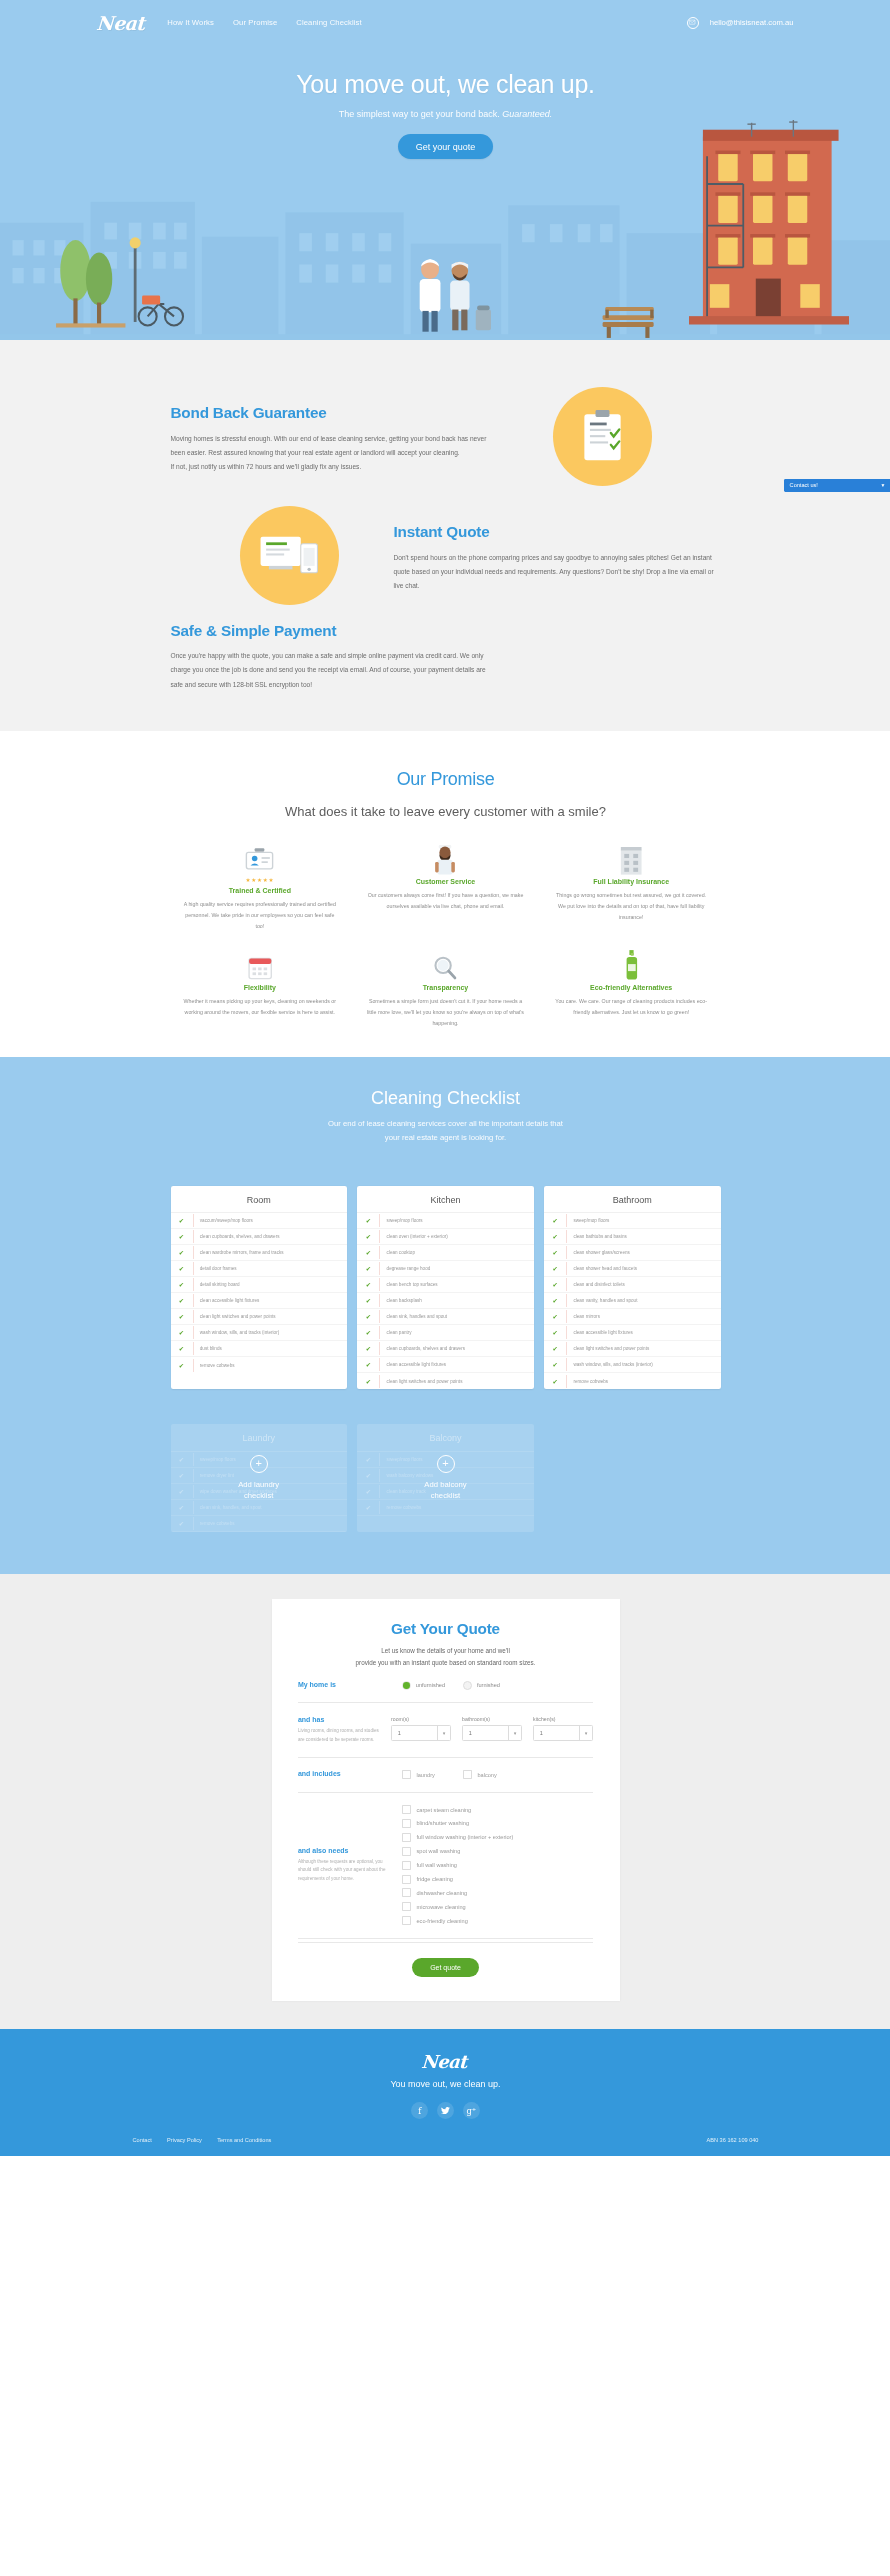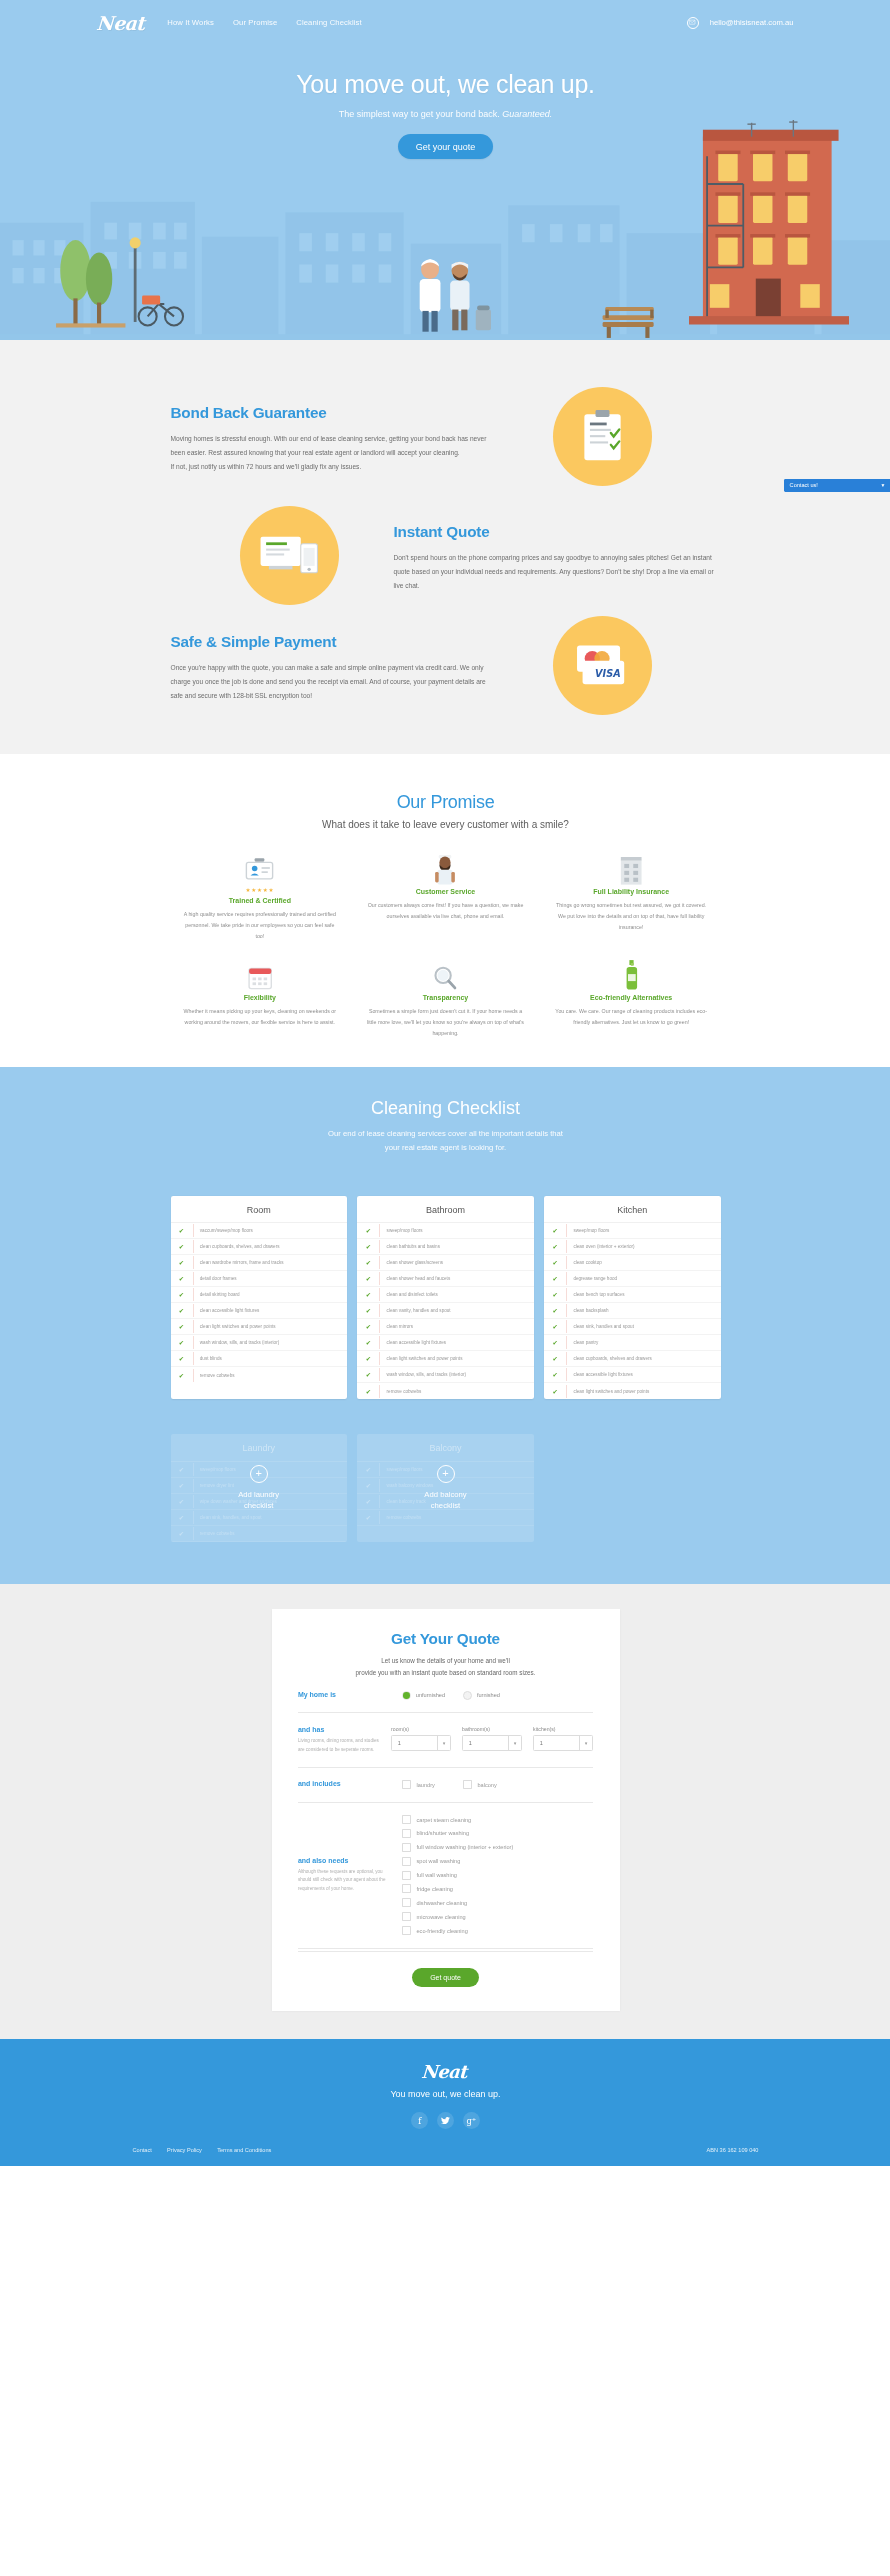--- a/index.html
+++ b/index.html
@@ -477,17 +477,6 @@
         <div class="feat-h">Safe &amp; Simple Payment</div>
         <div class="feat-p">Once you're happy with the quote, you can make a safe and simple online payment via credit card. We only charge you once the job is done and send you the receipt via email. And of course, your payment details are safe and secure with 128-bit SSL encryption too!</div>
       </div>
-      <div class="feat-ico-wrap">
-        <div class="circ">
-          <svg width="56" height="43" viewBox="0 0 80 62">
-            <rect x="4" y="2" width="62" height="38" rx="4" fill="#ffffff"></rect>
-            <circle cx="26" cy="21" r="11" fill="#e8595a"></circle>
-            <circle cx="40" cy="21" r="11" fill="#f2a93b" opacity=".9"></circle>
-            <rect x="12" y="24" width="60" height="34" rx="4" fill="#ffffff"></rect>
-            <text x="30" y="48" font-family="DejaVu Sans" font-size="14" font-weight="bold" font-style="italic" fill="#2b5ca8">VISA</text>
-          </svg>
-        </div>
-      </div>
     </div>
 
   </section>

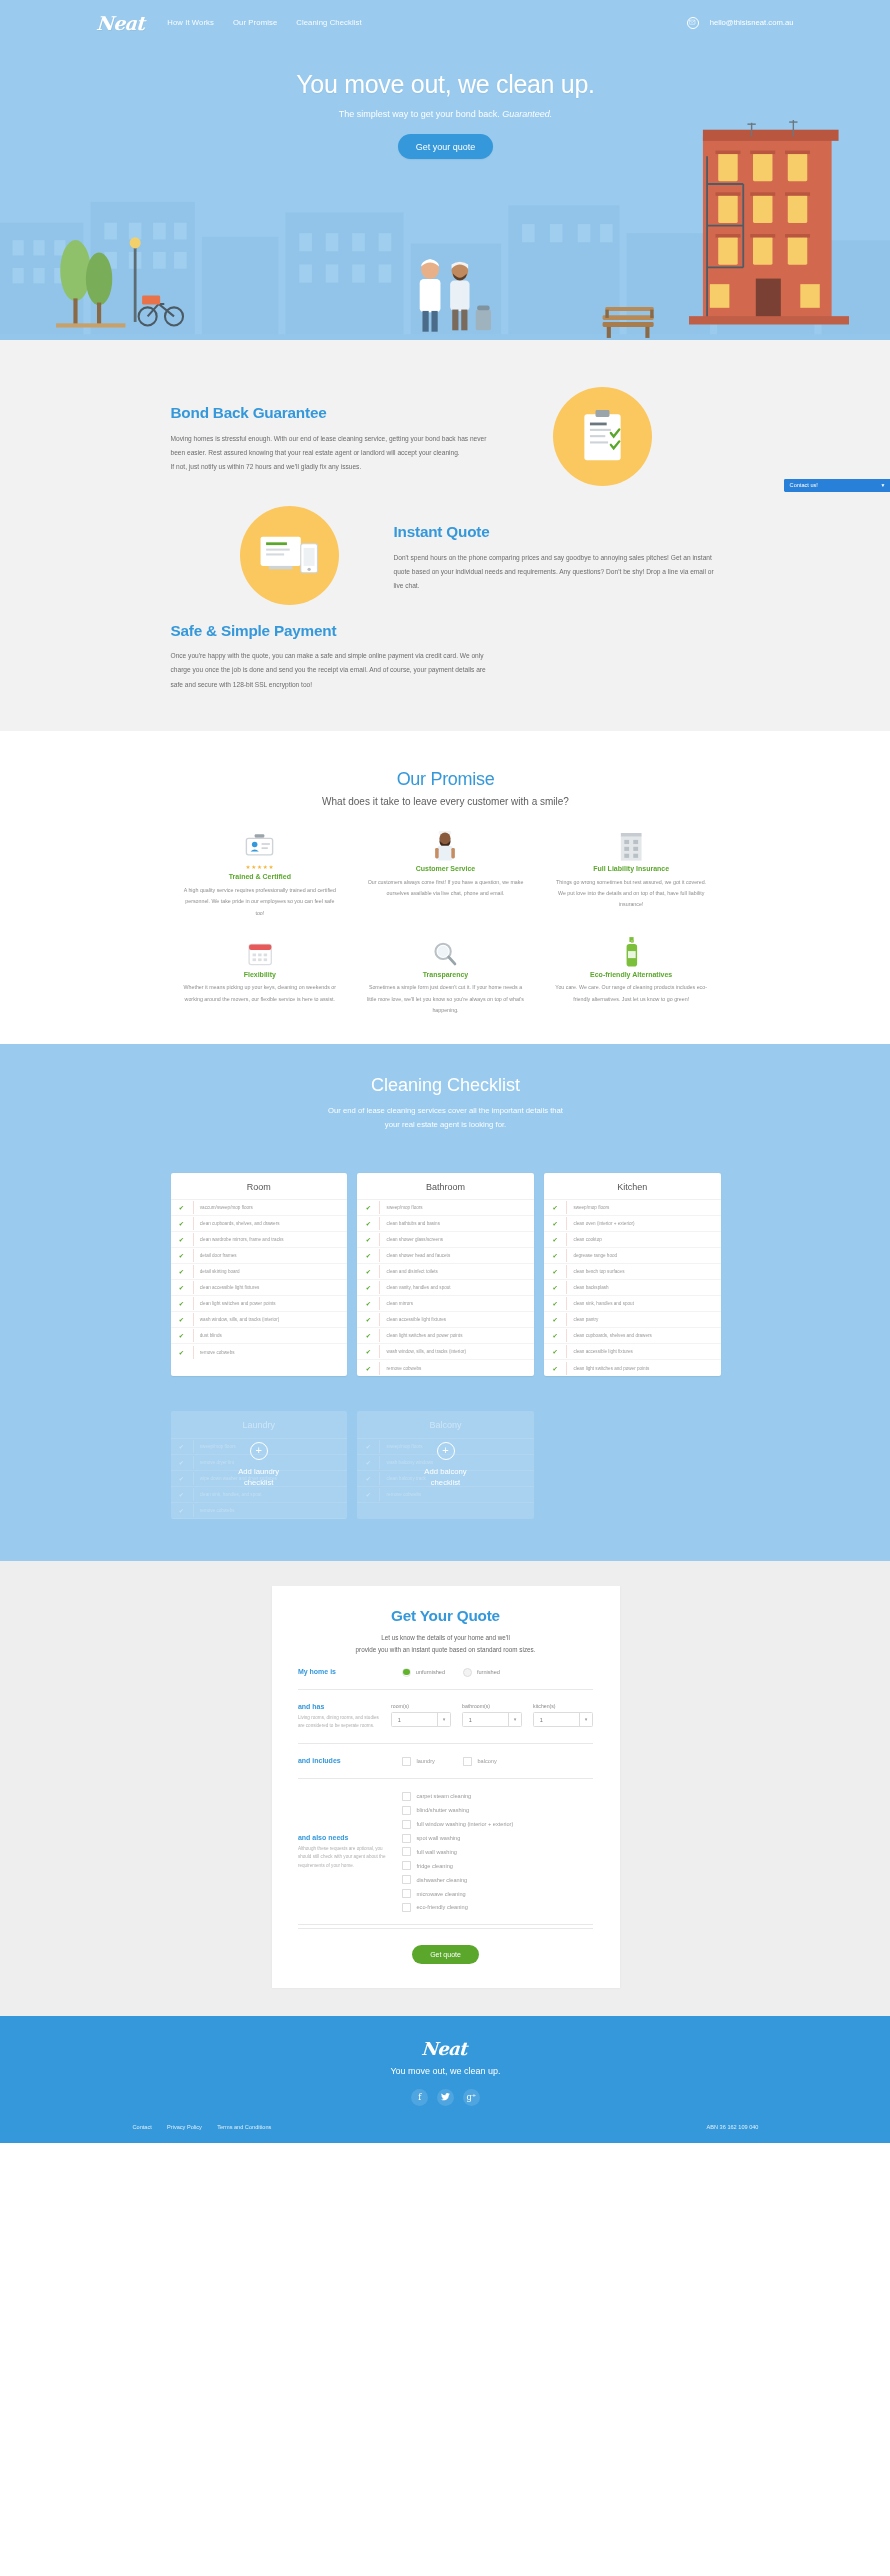--- a/index.html
+++ b/index.html
@@ -124,7 +124,7 @@
     color: #3498db; font-size: 18px; font-weight: normal;
     letter-spacing: -0.3px;
   }
-  .promise-sub { font-size: 10px; color: #5d5d5d; margin-top: 3px; line-height: 1.75; }
+  .promise-sub { font-size: 13px; color: #5d5d5d; margin-top: 11px; line-height: 1.75; }
   .promise-grid {
     width: 550px; margin: 21px auto 0;
     display: grid; grid-template-columns: repeat(3, 1fr);

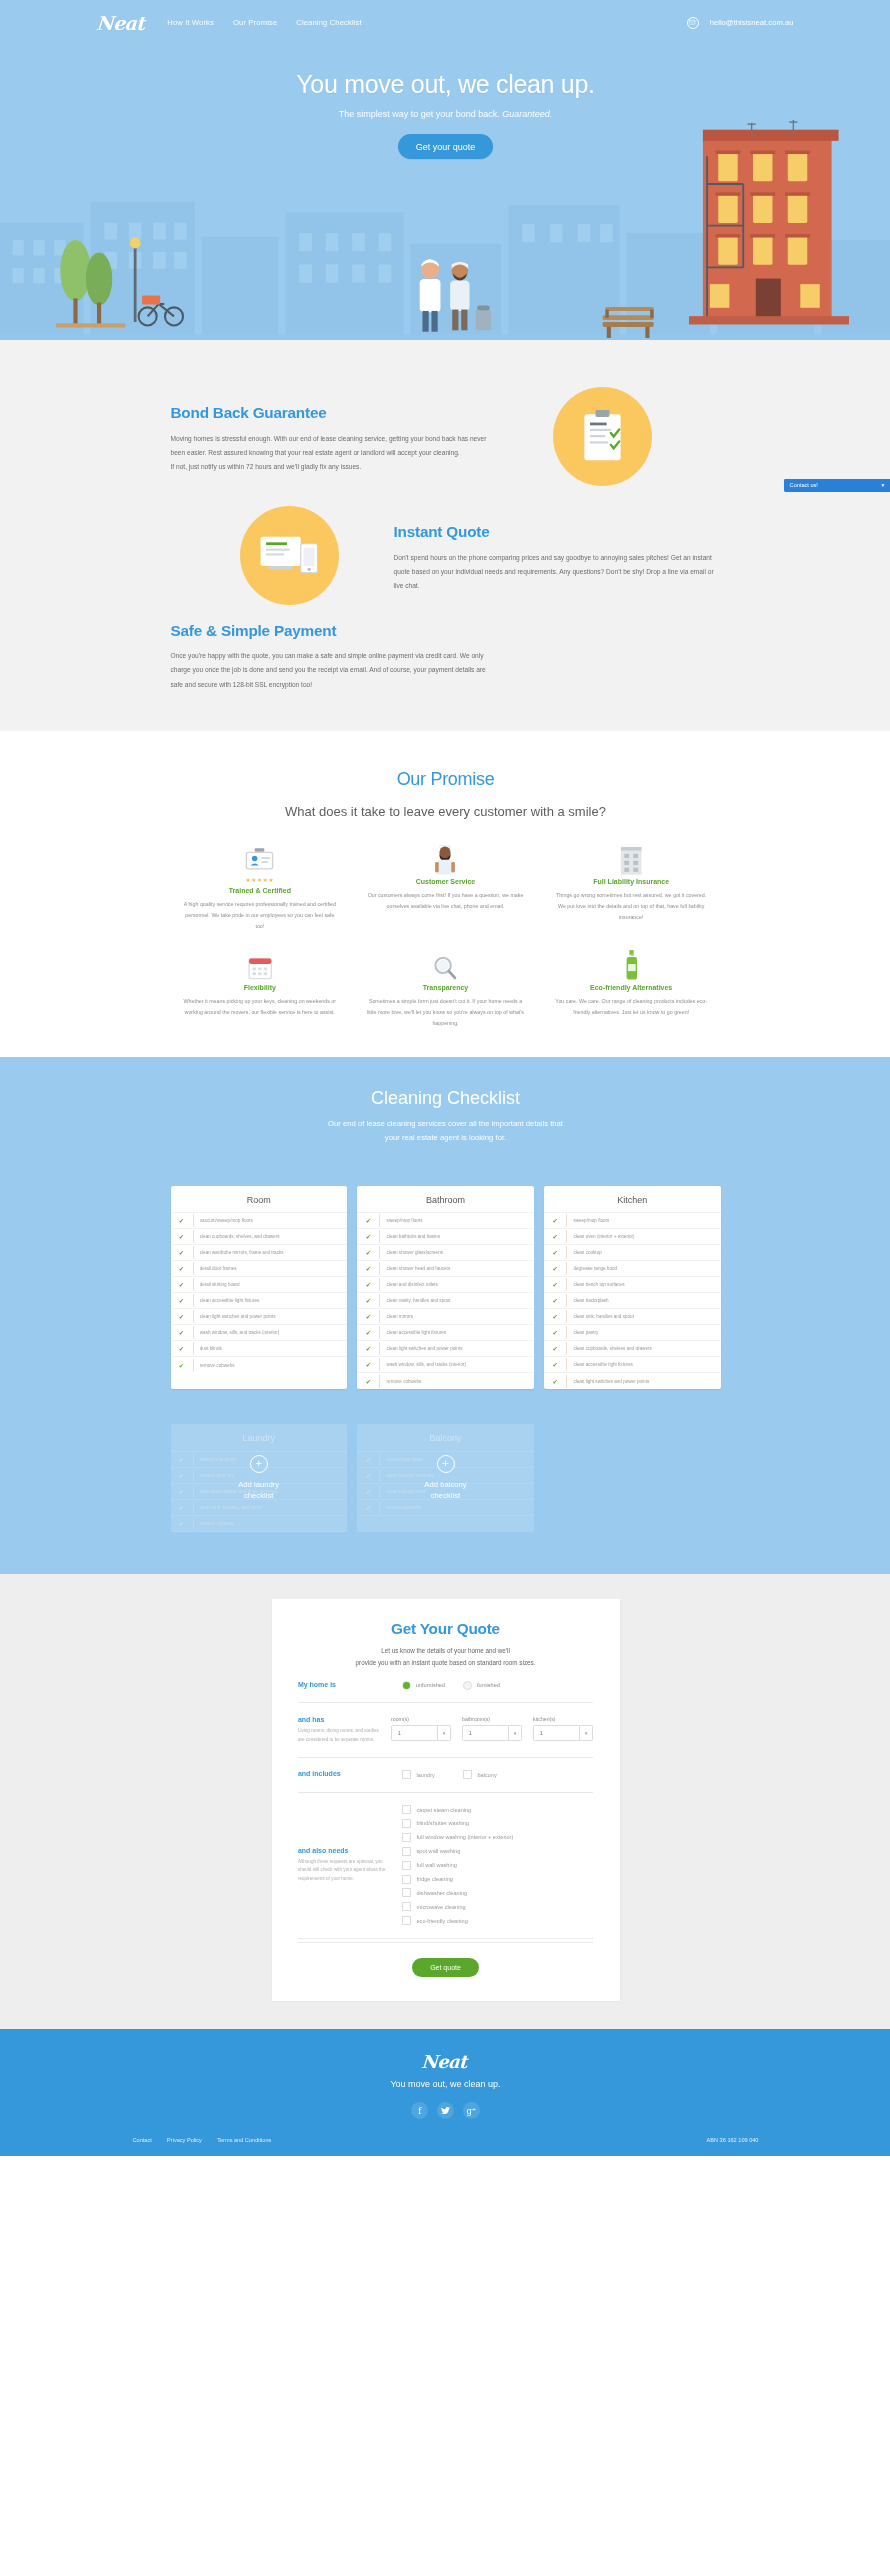--- a/index.html
+++ b/index.html
@@ -643,6 +643,53 @@
           </div>
         </div>
         <div class="cl-card">
+          <div class="cl-card-h">Kitchen</div>
+          <div class="cl-row">
+            <div class="cl-check">✔</div>
+            <div class="cl-txt">sweep/mop floors</div>
+          </div>
+          <div class="cl-row">
+            <div class="cl-check">✔</div>
+            <div class="cl-txt">clean oven (interior + exterior)</div>
+          </div>
+          <div class="cl-row">
+            <div class="cl-check">✔</div>
+            <div class="cl-txt">clean cooktop</div>
+          </div>
+          <div class="cl-row">
+            <div class="cl-check">✔</div>
+            <div class="cl-txt">degrease range hood</div>
+          </div>
+          <div class="cl-row">
+            <div class="cl-check">✔</div>
+            <div class="cl-txt">clean bench top surfaces</div>
+          </div>
+          <div class="cl-row">
+            <div class="cl-check">✔</div>
+            <div class="cl-txt">clean backsplash</div>
+          </div>
+          <div class="cl-row">
+            <div class="cl-check">✔</div>
+            <div class="cl-txt">clean sink, handles and spout</div>
+          </div>
+          <div class="cl-row">
+            <div class="cl-check">✔</div>
+            <div class="cl-txt">clean pantry</div>
+          </div>
+          <div class="cl-row">
+            <div class="cl-check">✔</div>
+            <div class="cl-txt">clean cupboards, shelves and drawers</div>
+          </div>
+          <div class="cl-row">
+            <div class="cl-check">✔</div>
+            <div class="cl-txt">clean accessible light fixtures</div>
+          </div>
+          <div class="cl-row">
+            <div class="cl-check">✔</div>
+            <div class="cl-txt">clean light switches and power points</div>
+          </div>
+        </div>
+        <div class="cl-card">
           <div class="cl-card-h">Bathroom</div>
           <div class="cl-row">
             <div class="cl-check">✔</div>
@@ -687,53 +734,6 @@
           <div class="cl-row">
             <div class="cl-check">✔</div>
             <div class="cl-txt">remove cobwebs</div>
-          </div>
-        </div>
-        <div class="cl-card">
-          <div class="cl-card-h">Kitchen</div>
-          <div class="cl-row">
-            <div class="cl-check">✔</div>
-            <div class="cl-txt">sweep/mop floors</div>
-          </div>
-          <div class="cl-row">
-            <div class="cl-check">✔</div>
-            <div class="cl-txt">clean oven (interior + exterior)</div>
-          </div>
-          <div class="cl-row">
-            <div class="cl-check">✔</div>
-            <div class="cl-txt">clean cooktop</div>
-          </div>
-          <div class="cl-row">
-            <div class="cl-check">✔</div>
-            <div class="cl-txt">degrease range hood</div>
-          </div>
-          <div class="cl-row">
-            <div class="cl-check">✔</div>
-            <div class="cl-txt">clean bench top surfaces</div>
-          </div>
-          <div class="cl-row">
-            <div class="cl-check">✔</div>
-            <div class="cl-txt">clean backsplash</div>
-          </div>
-          <div class="cl-row">
-            <div class="cl-check">✔</div>
-            <div class="cl-txt">clean sink, handles and spout</div>
-          </div>
-          <div class="cl-row">
-            <div class="cl-check">✔</div>
-            <div class="cl-txt">clean pantry</div>
-          </div>
-          <div class="cl-row">
-            <div class="cl-check">✔</div>
-            <div class="cl-txt">clean cupboards, shelves and drawers</div>
-          </div>
-          <div class="cl-row">
-            <div class="cl-check">✔</div>
-            <div class="cl-txt">clean accessible light fixtures</div>
-          </div>
-          <div class="cl-row">
-            <div class="cl-check">✔</div>
-            <div class="cl-txt">clean light switches and power points</div>
           </div>
         </div>
       </div>

